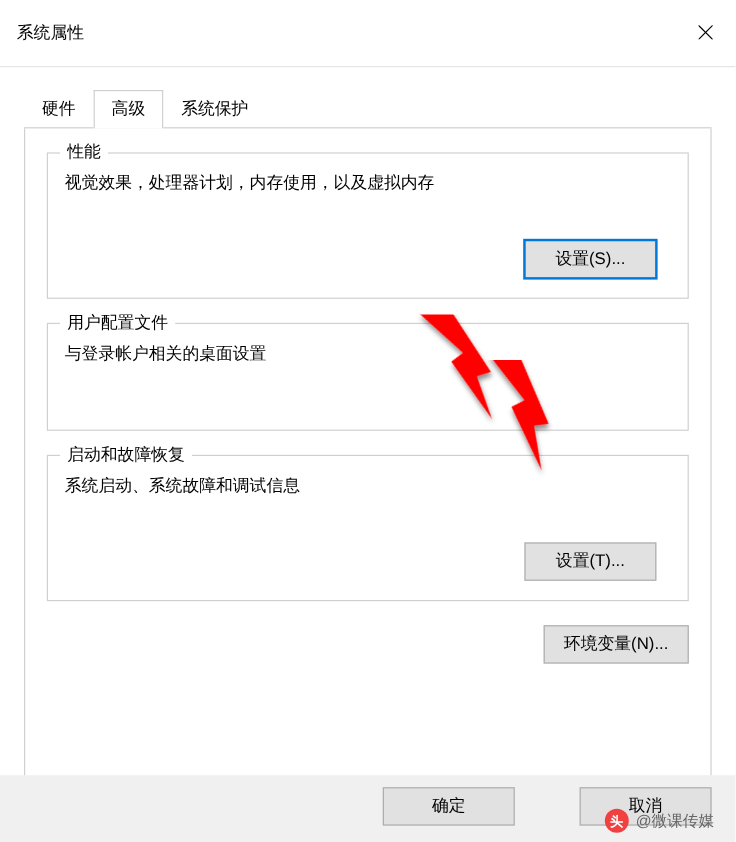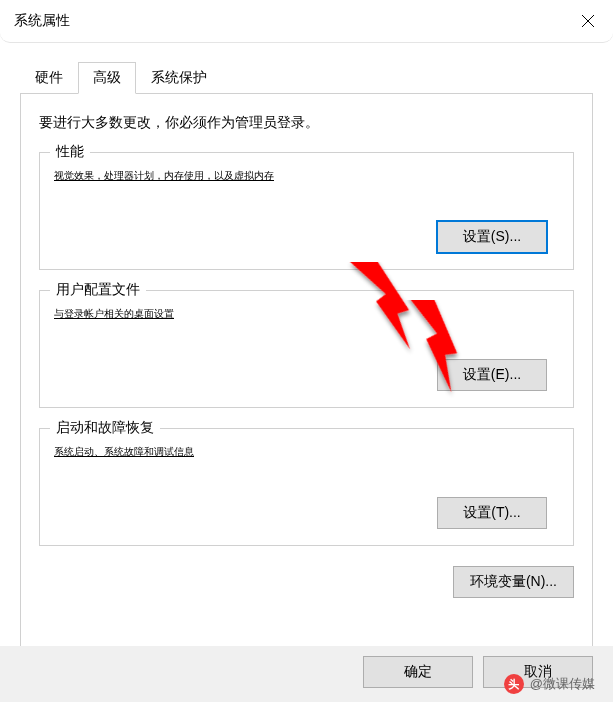--- a/index.html
+++ b/index.html
@@ -4,7 +4,7 @@
   <style>
     * { box-sizing: border-box; margin: 0; padding: 0; font-family: "Microsoft YaHei", "Segoe UI", sans-serif; }
     body { width: 613px; height: 702px; background: #fff; position: relative; overflow: hidden; }
-    .titlebar { height: 43px; display: flex; align-items: center; justify-content: space-between; padding-left: 14px; border-bottom: 1px solid #e5e5e5; border-radius: 10px; }
+    .titlebar { height: 56px; display: flex; align-items: center; justify-content: space-between; padding-left: 14px; border-bottom: 1px solid #e5e5e5; }
     .titlebar-title { font-size: 14px; color: #000; }
     .close-btn { width: 50px; height: 38px; display: flex; align-items: center; justify-content: center; font-size: 18px; color: #000; cursor: pointer; }
     .content { padding: 18px 20px 0 20px; }

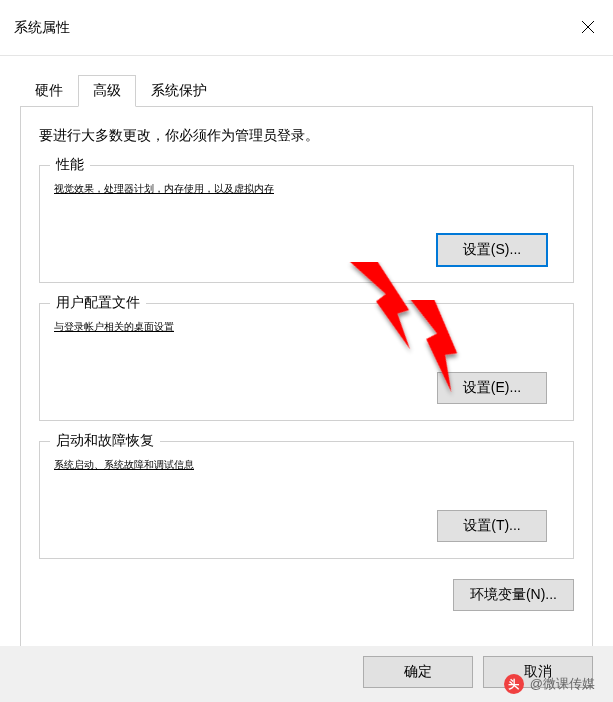--- a/index.html
+++ b/index.html
@@ -50,7 +50,6 @@
   </div>
 
   <div class="tabpage">
-    <div class="notice">要进行大多数更改，你必须作为管理员登录。</div>
 
     <div class="group">
       <div class="group-title">性能</div>

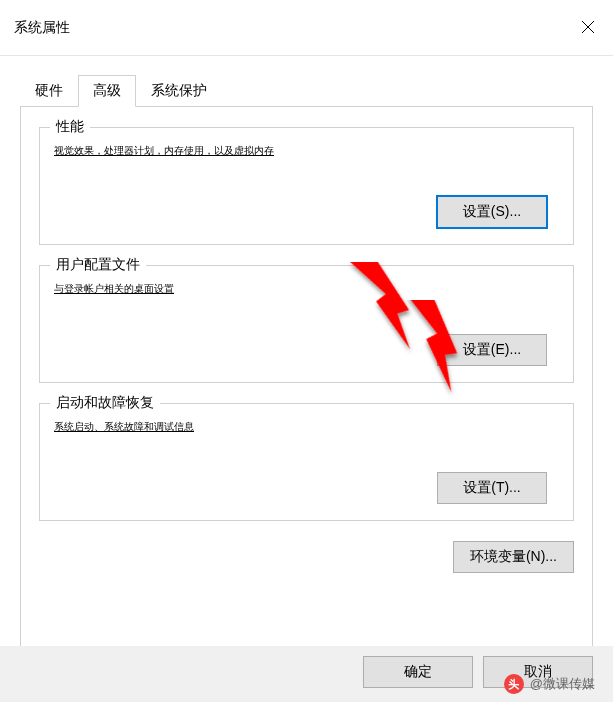--- a/index.html
+++ b/index.html
@@ -15,7 +15,7 @@
     .notice { font-size: 14px; color: #000; margin-bottom: 20px; }
     .group { border: 1px solid #d0d0d0; padding: 16px 26px 16px 14px; margin-bottom: 20px; position: relative; }
     .group-title { position: absolute; top: -10px; left: 10px; background: #fff; padding: 0 6px; font-size: 14px; color: #000; }
-    .group-desc { font-size: 10px; color: #000; margin-bottom: 38px; text-decoration: underline; }
+    .group-desc { font-size: 14px; color: #000; margin-bottom: 38px; }
     .btn { min-width: 110px; padding: 6px 16px; font-size: 14px; background: #e1e1e1; border: 1px solid #adadad; cursor: pointer; text-align: center; display: inline-block; }
     .btn.focused { outline: 2px solid #0078d7; outline-offset: -1px; }
     .btn-row { display: flex; justify-content: flex-end; }

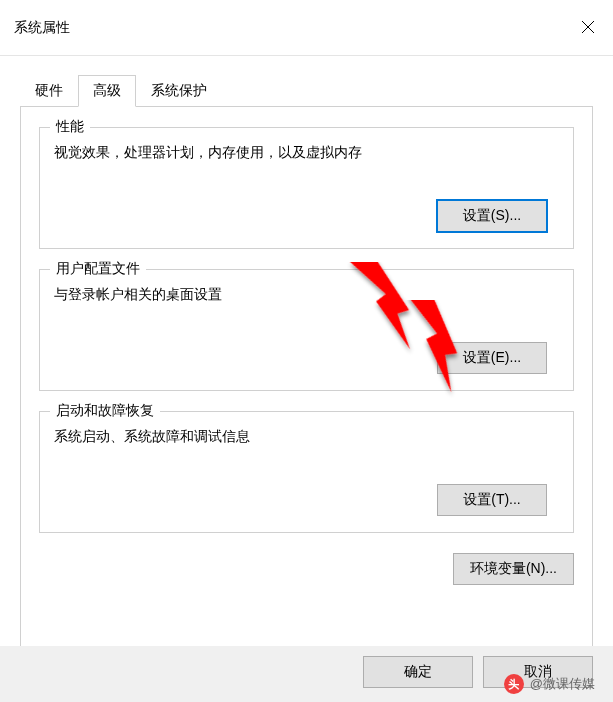--- a/index.html
+++ b/index.html
@@ -62,9 +62,6 @@
     <div class="group">
       <div class="group-title">用户配置文件</div>
       <div class="group-desc">与登录帐户相关的桌面设置</div>
-      <div class="btn-row">
-        <div class="btn">设置(E)...</div>
-      </div>
     </div>
 
     <div class="group">

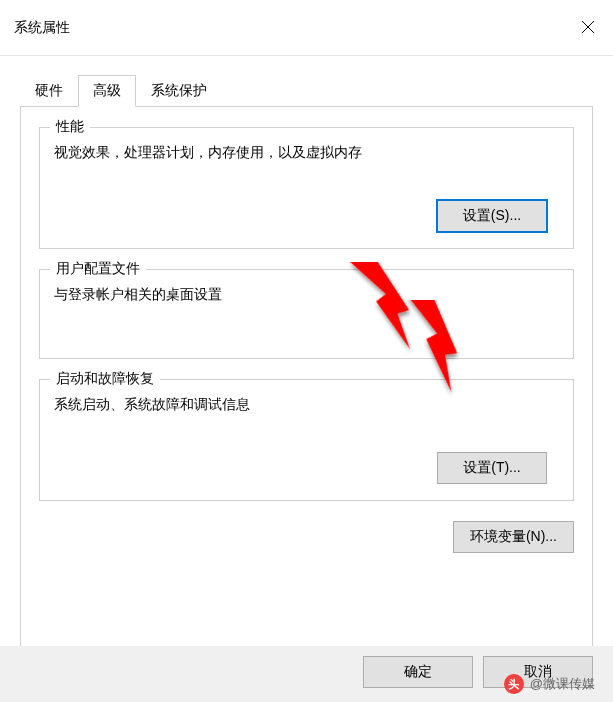--- a/index.html
+++ b/index.html
@@ -21,7 +21,7 @@
     .btn-row { display: flex; justify-content: flex-end; }
     .env-row { display: flex; justify-content: flex-end; margin-top: 4px; }
     .dialog-buttons { position: absolute; bottom: 14px; right: 20px; display: flex; gap: 10px; align-items: center; }
-    .btn-ok, .btn-cancel, .btn-apply { min-width: 110px; padding: 6px 16px; font-size: 14px; background: #e1e1e1; border: 1px solid #adadad; cursor: pointer; text-align: center; }
+    .btn-ok, .btn-cancel, .btn-apply { min-width: 110px; padding: 6px 16px; font-size: 14px; background: #e1e1e1; border: 1px solid #adadad; cursor: pointer; text-align: center; margin-left: 44px; }
     .arrow-overlay { position: absolute; pointer-events: none; z-index: 10; }
     .watermark { position: absolute; bottom: 8px; right: 18px; display: flex; align-items: center; gap: 6px; font-size: 13px; color: #666; }
     .watermark-icon { width: 20px; height: 20px; background: #f04040; border-radius: 50%; display: flex; align-items: center; justify-content: center; color: #fff; font-size: 11px; font-weight: bold; }

